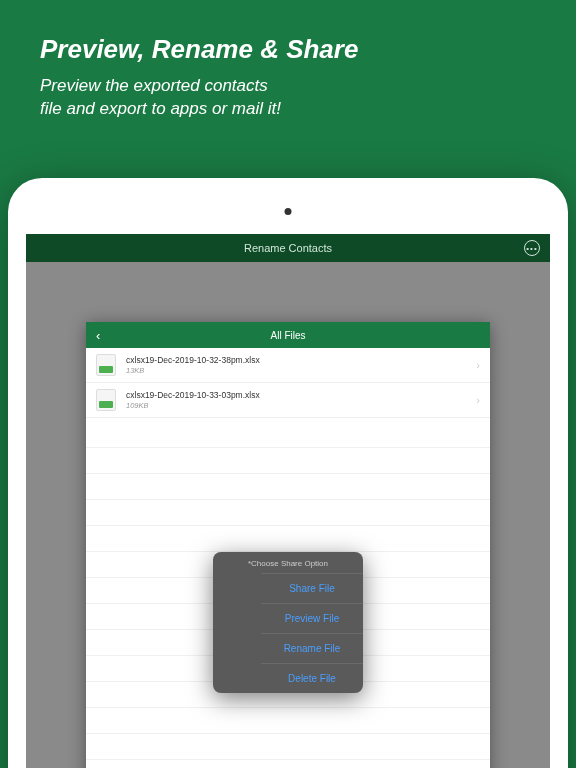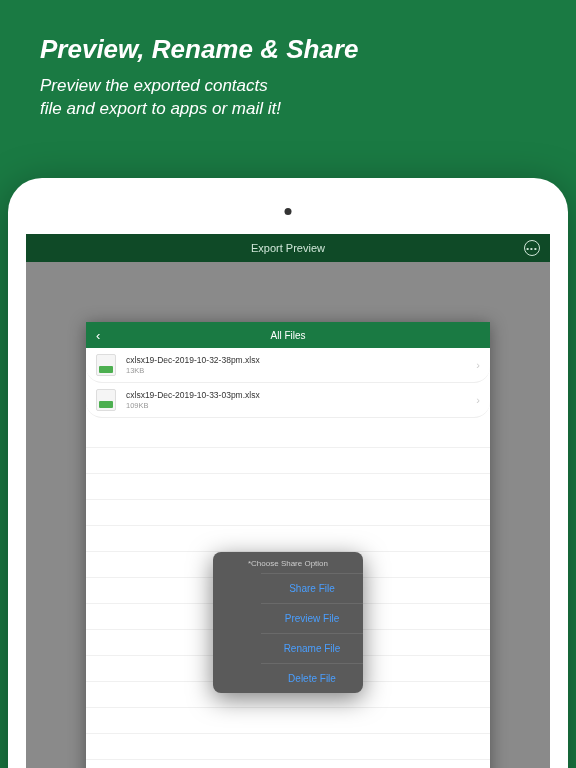--- a/index.html
+++ b/index.html
@@ -209,7 +209,7 @@
   <div class="camera"></div>
   <div class="screen">
     <div class="top-bar">
-      <span>Export Preview</span>
+      <span>Rename Contacts</span>
       <div class="more">•••</div>
     </div>
 

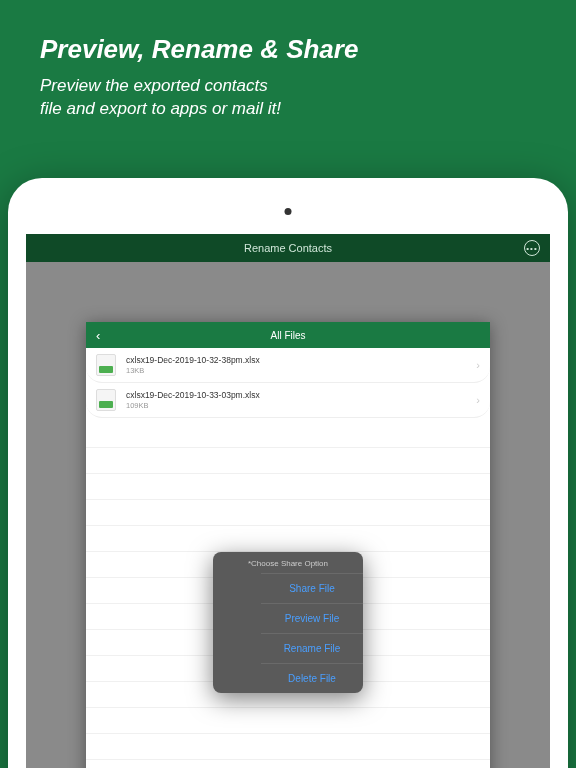--- a/index.html
+++ b/index.html
@@ -117,7 +117,6 @@
     padding: 6px 10px;
     border-bottom: 1px solid #eee;
     position: relative;
-    border-radius: 16px;
   }
   .file-icon {
     width: 20px;

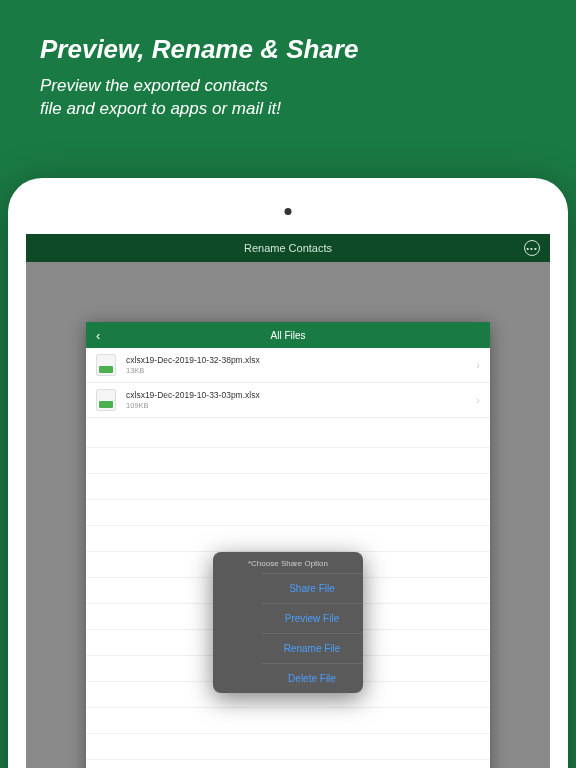--- a/index.html
+++ b/index.html
@@ -147,6 +147,7 @@
     font-size: 7.5px;
     color: #999;
     margin-top: 1px;
+    font-style: italic;
   }
   .chev {
     position: absolute;

